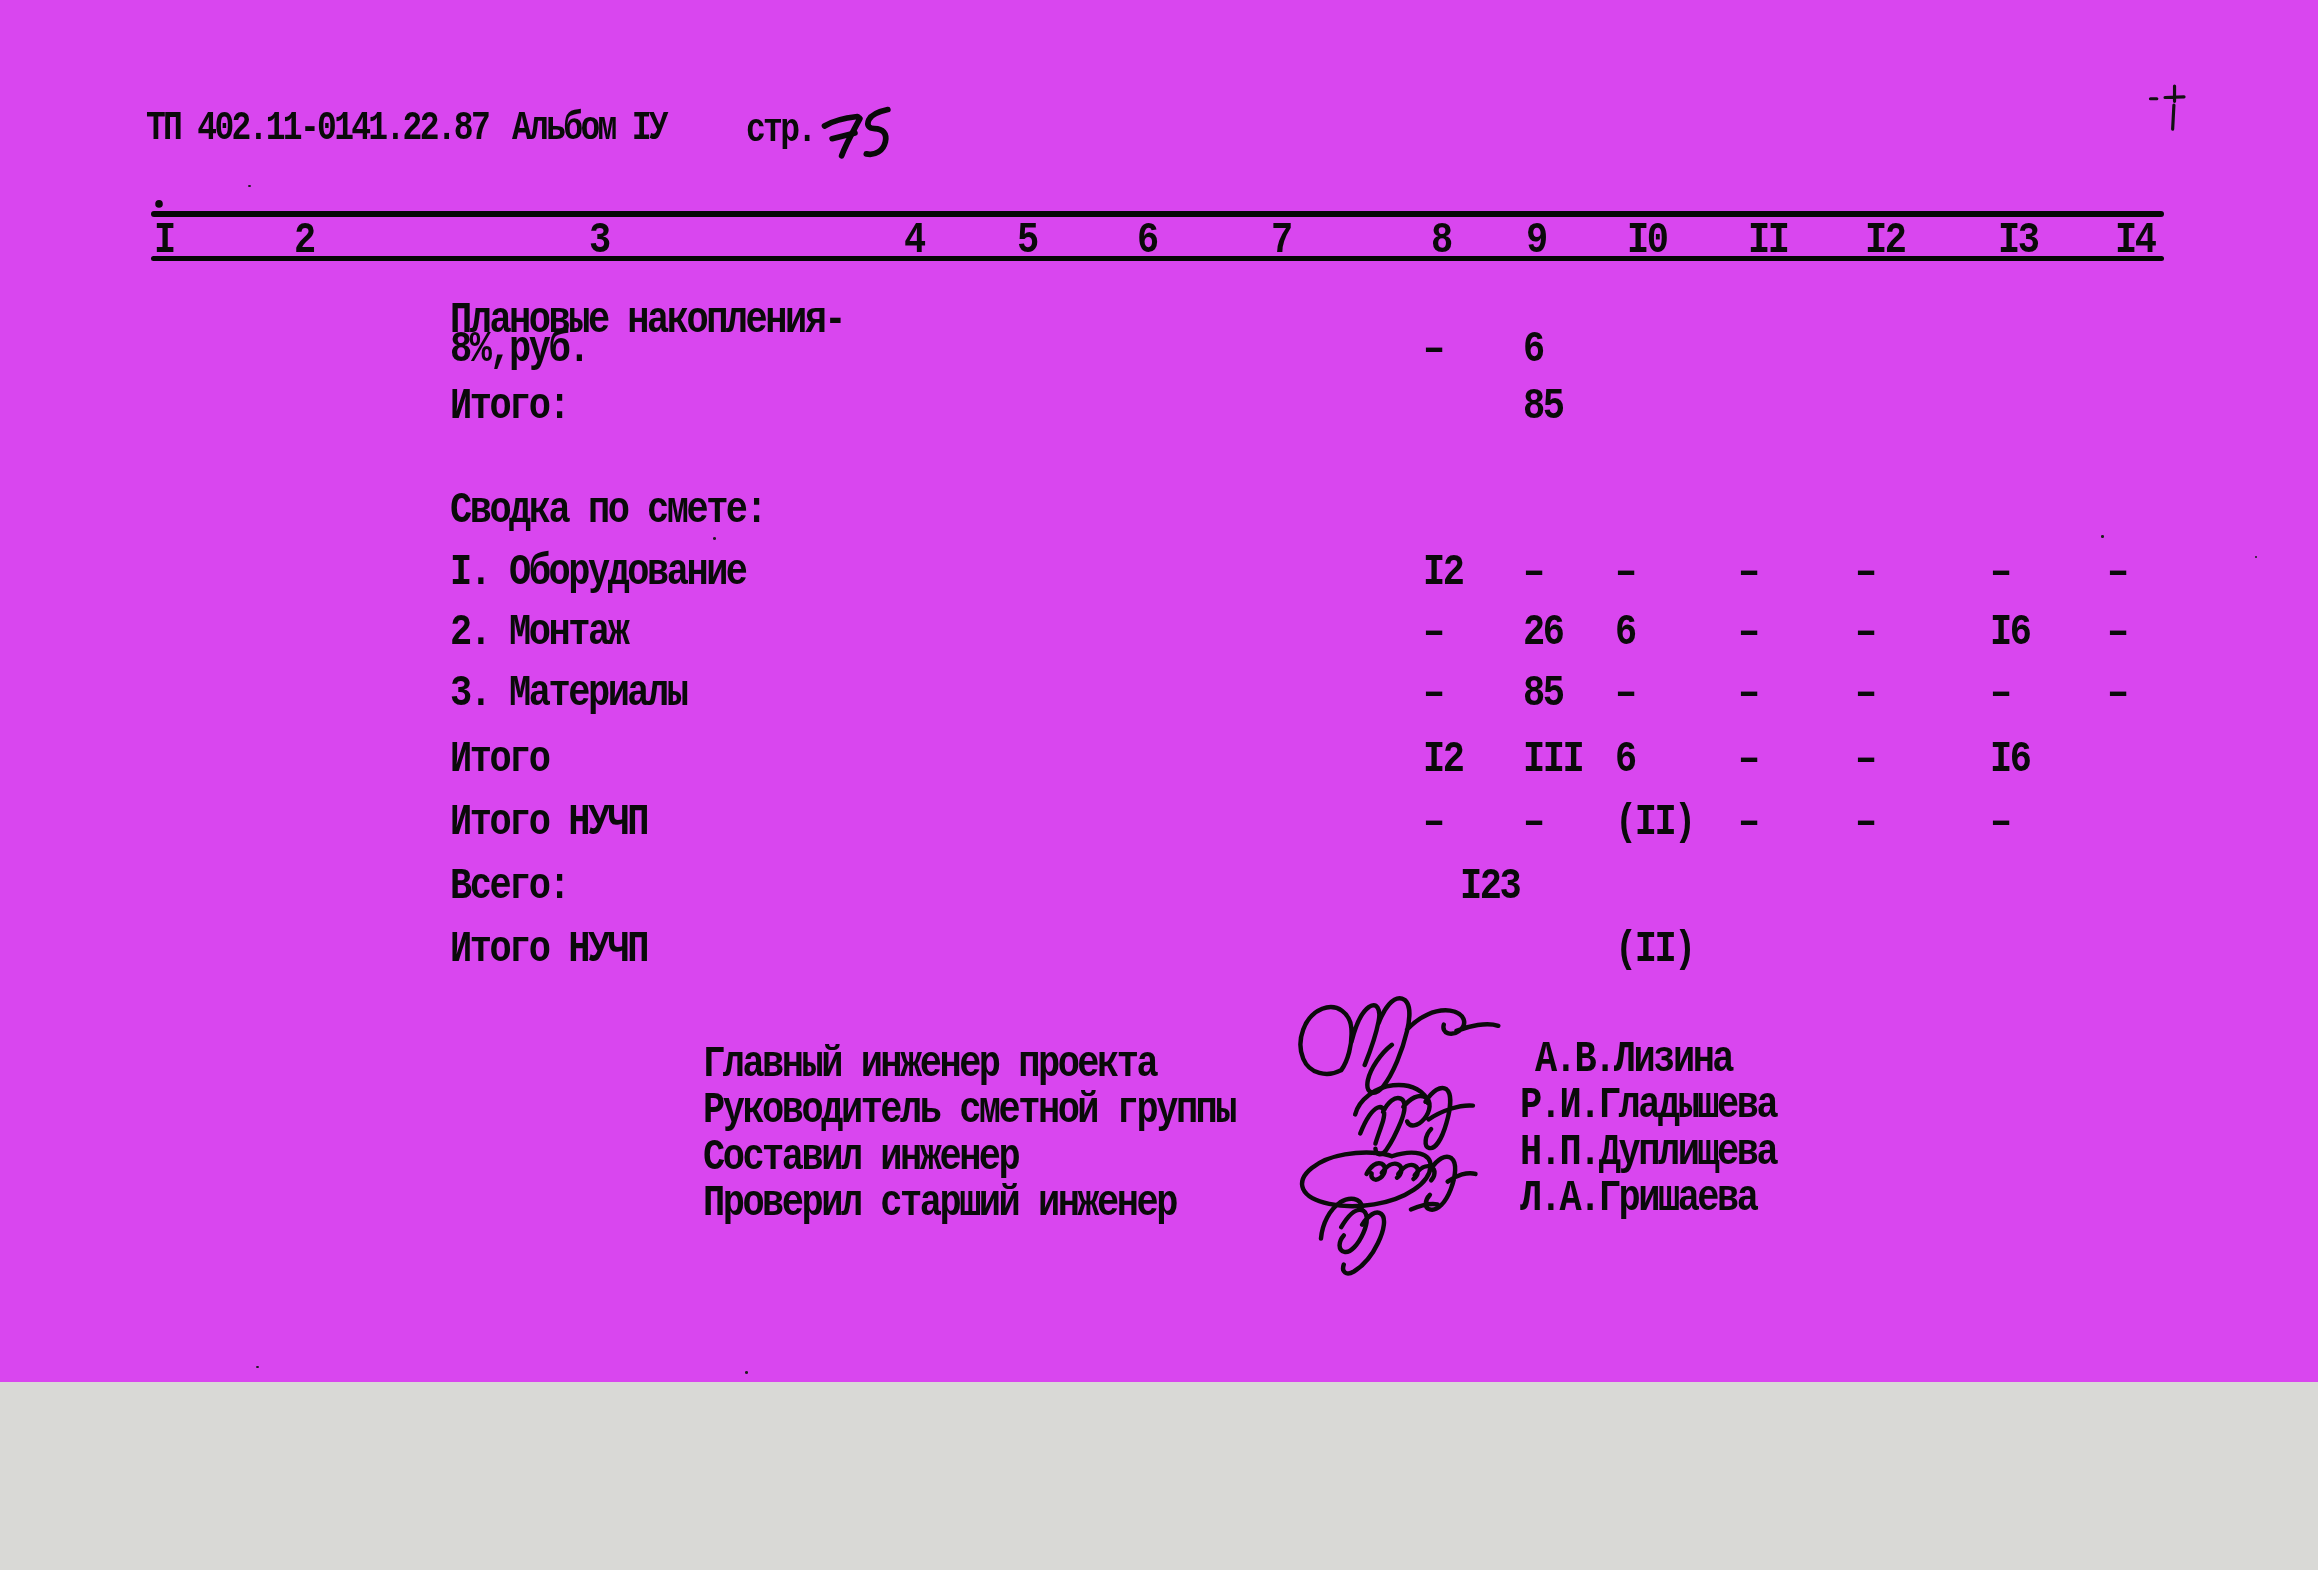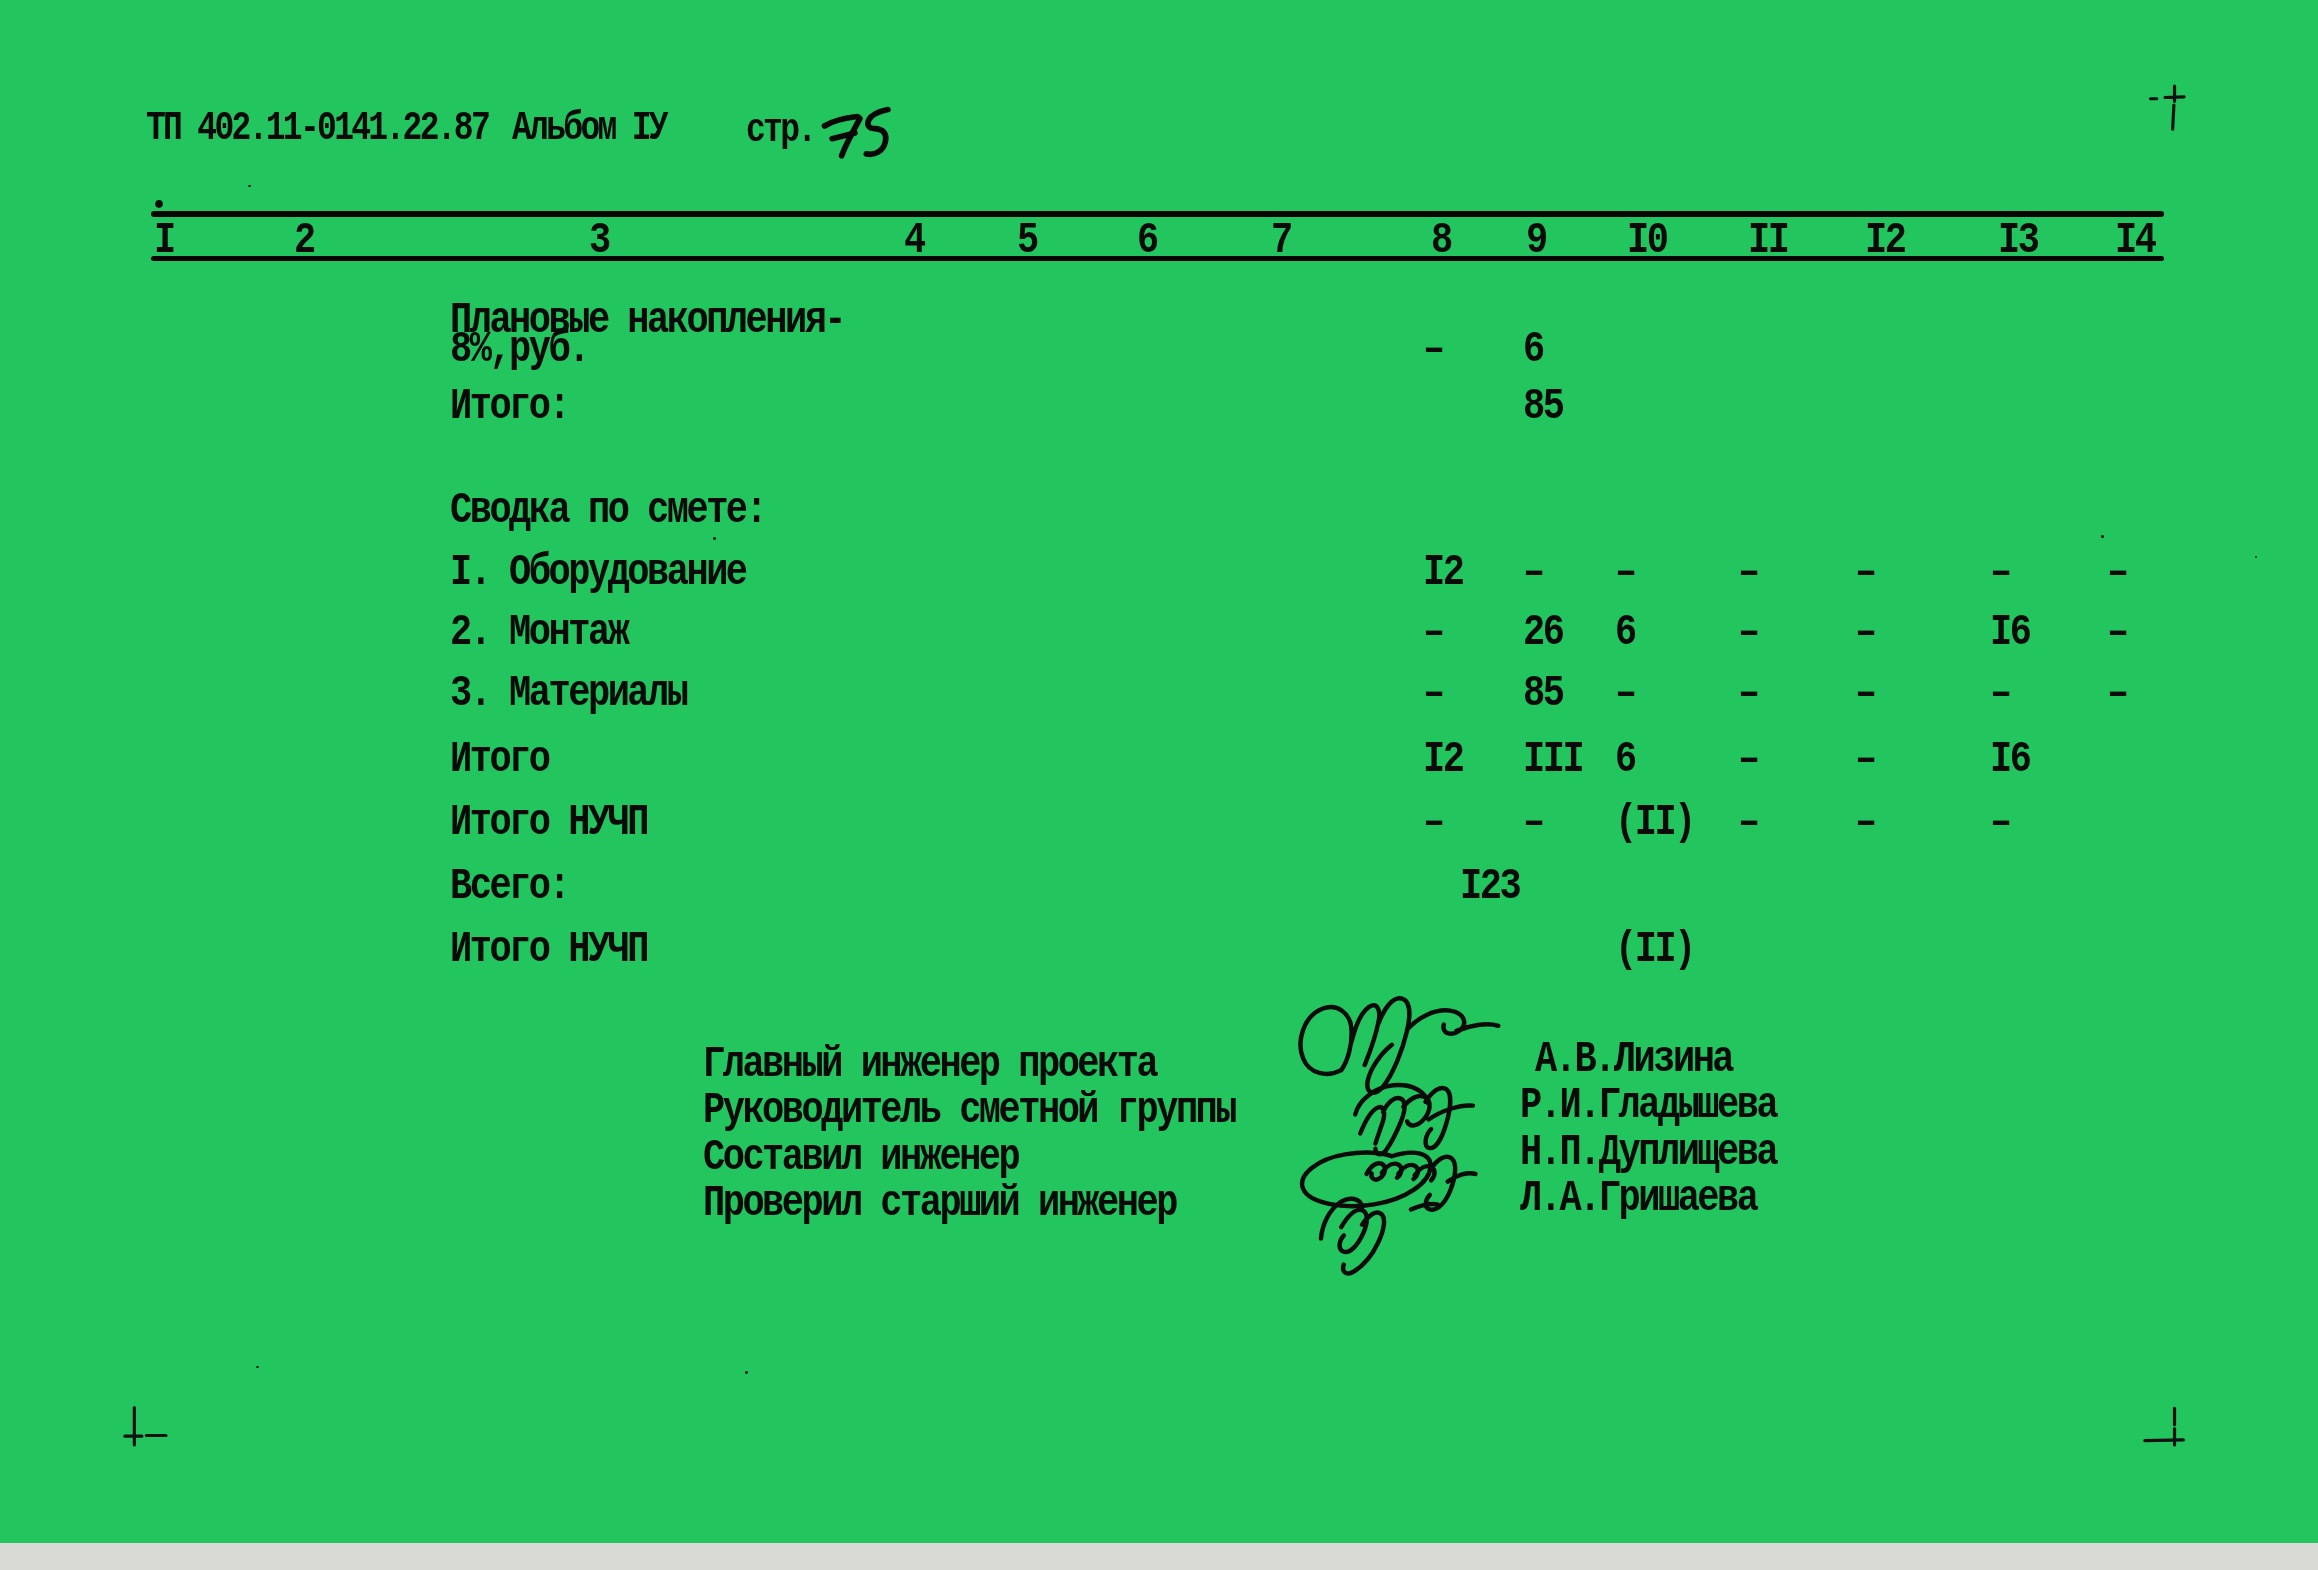--- a/index.html
+++ b/index.html
@@ -6,8 +6,8 @@
   html,body{margin:0;padding:0;background:#d9d9d6;}
   .page{
     position:relative;
-    width:2319px;height:1543px;
-    background:#22c55e;
+    width:2319px;height:1382px;
+    background:#d946ef;
     overflow:hidden;
     font-family:"Liberation Mono","DejaVu Sans Mono",monospace;
     color:#0a0a0a;

